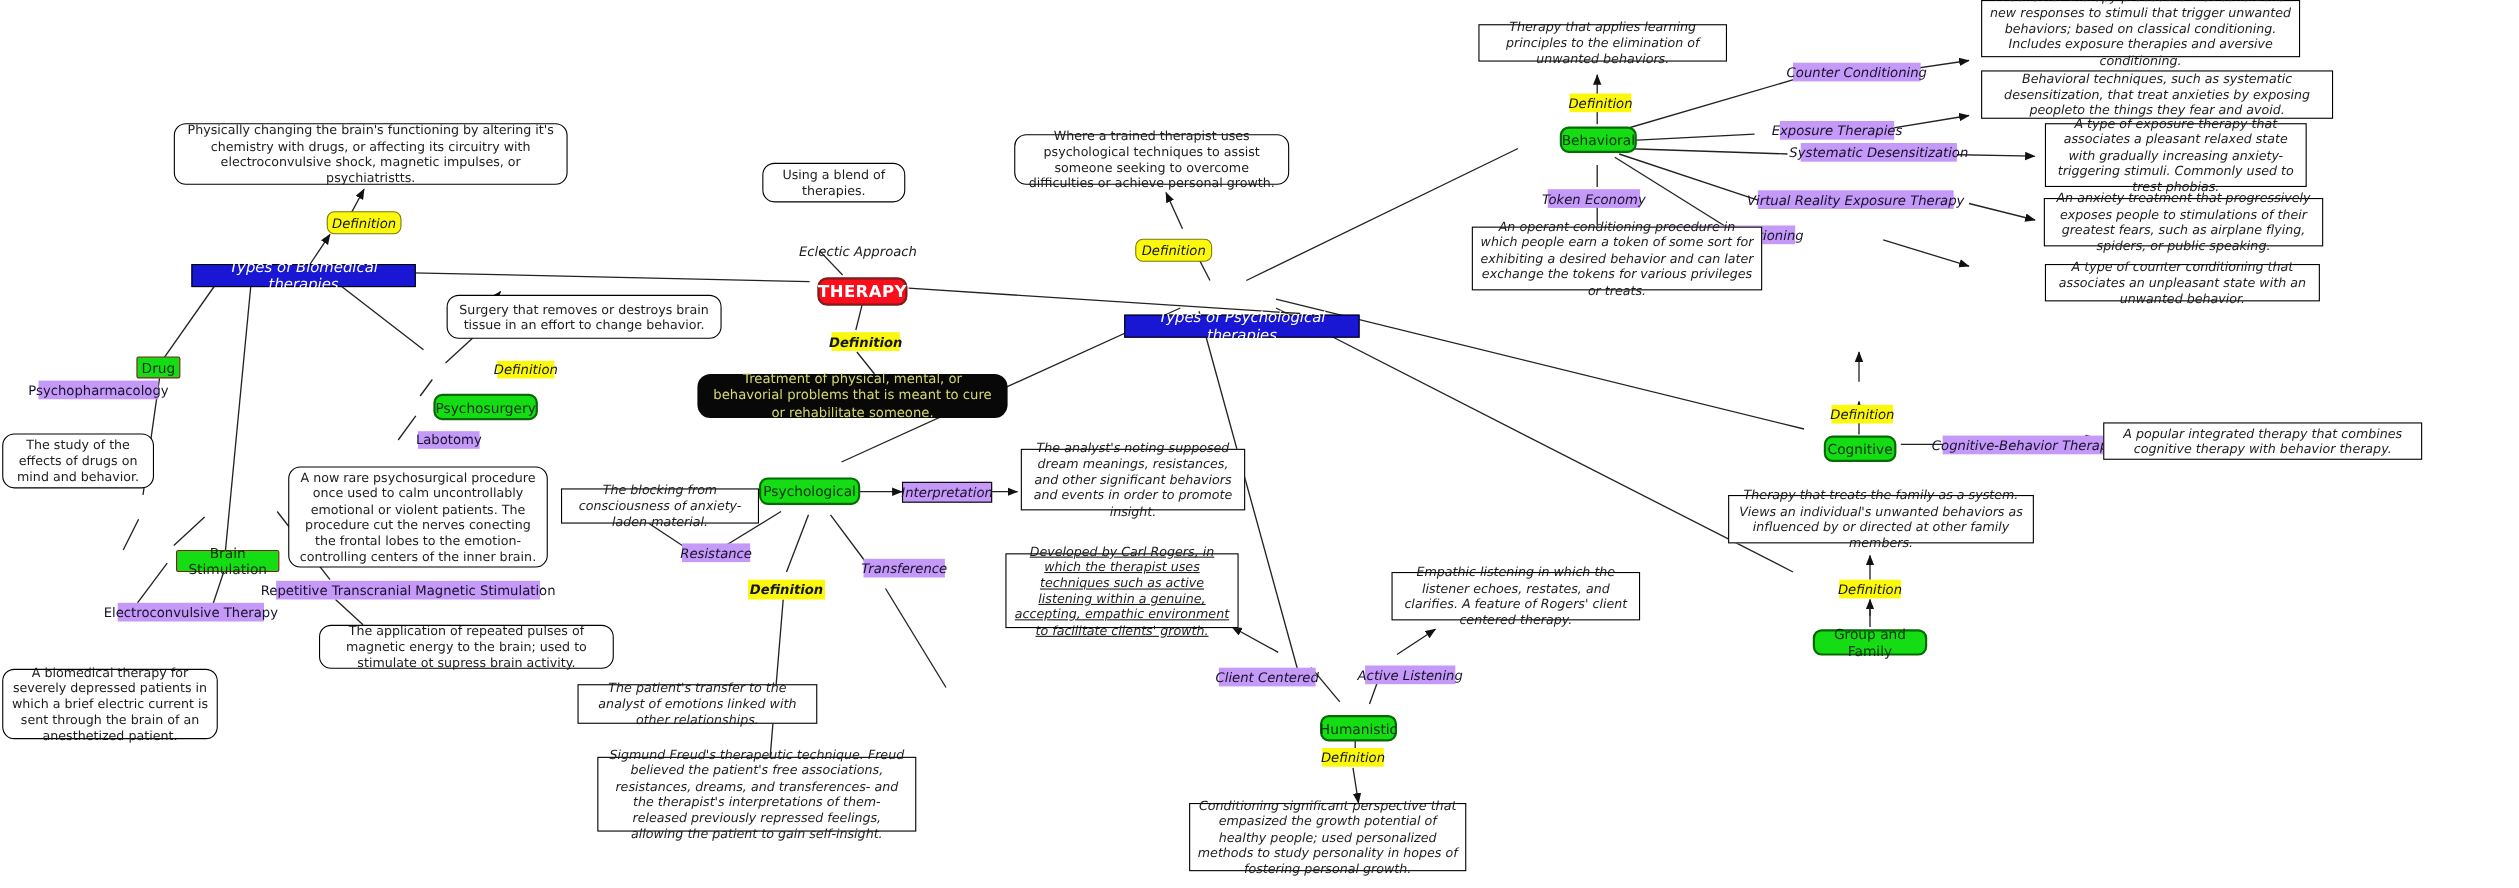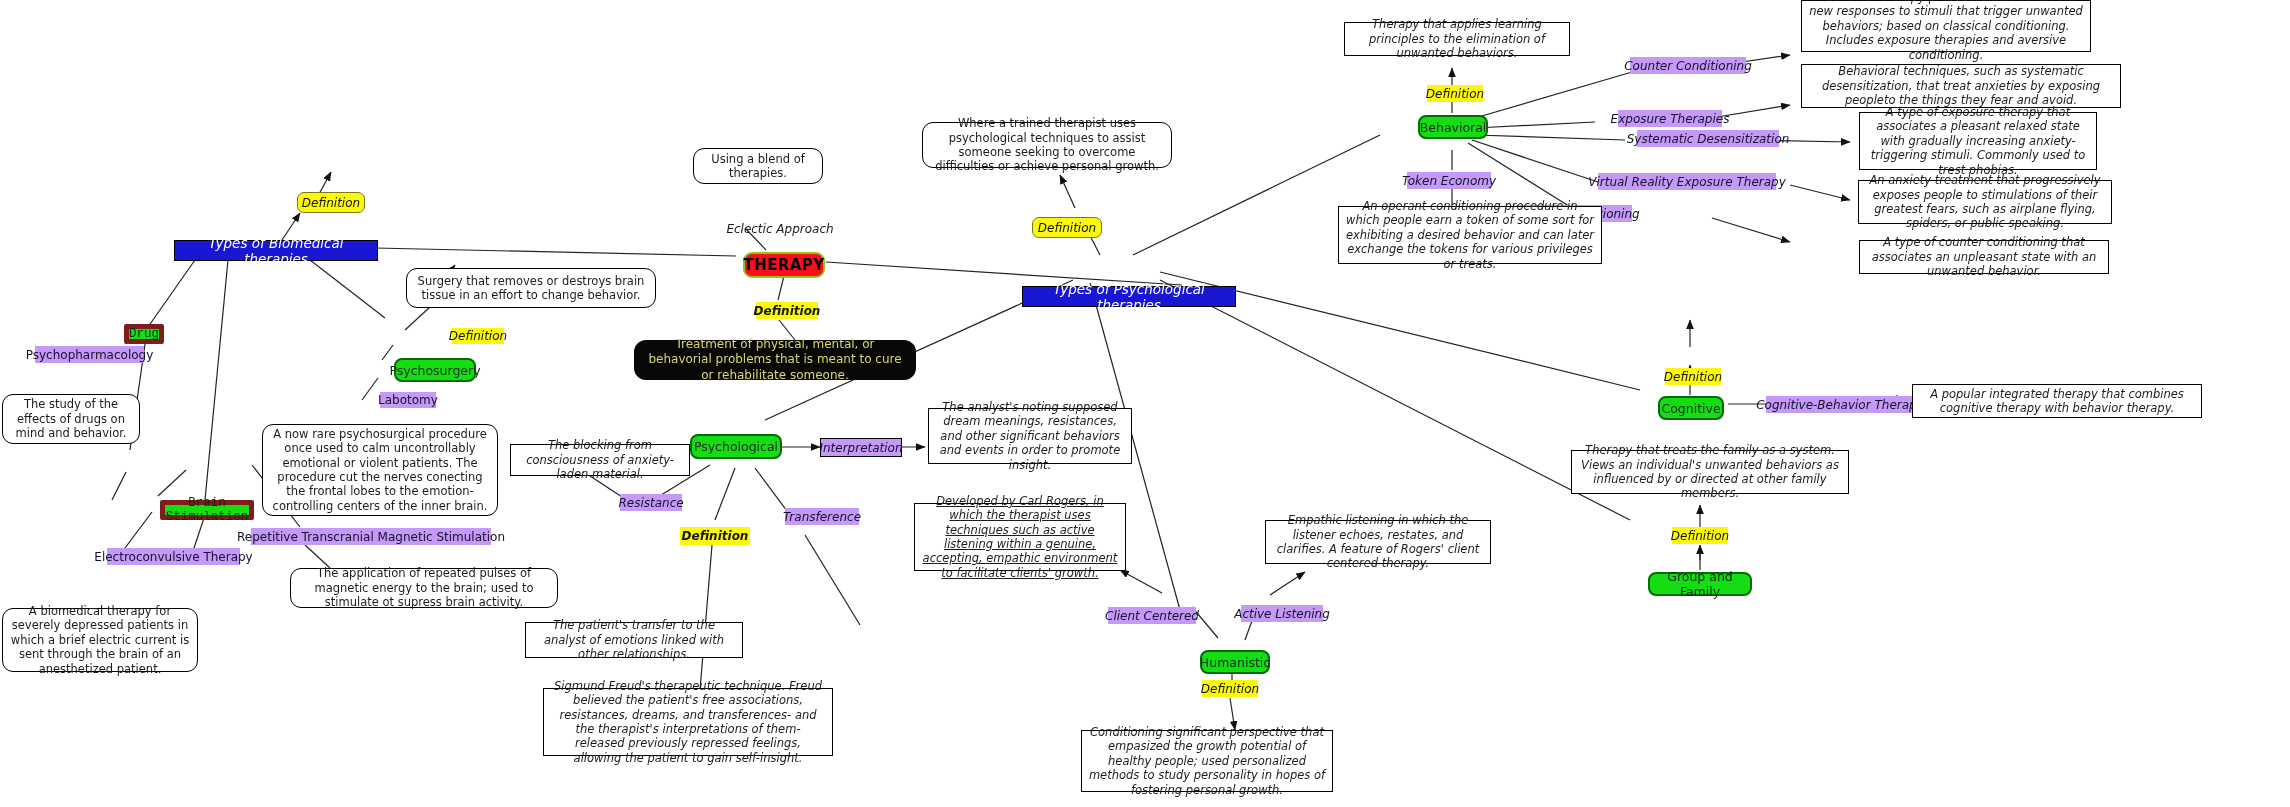--- a/index.html
+++ b/index.html
@@ -240,6 +240,7 @@
 
   <div class="node deflbl" style="left:297px; top:192px; width:68px; height:21px; border:1.5px solid #7a7a12; border-radius:7px;">Definition</div>
 
+  <div class="node box rnd nrm" style="left:158px; top:112px; width:358px; height:56px;">Physically changing the brain's functioning by altering it's chemistry with drugs, or affecting its circuitry with electroconvulsive shock, magnetic impulses, or psychiatristts.</div>
 
   <div class="node green sq" style="left:124px; top:324px; width:40px; height:20px;">Drug</div>
 

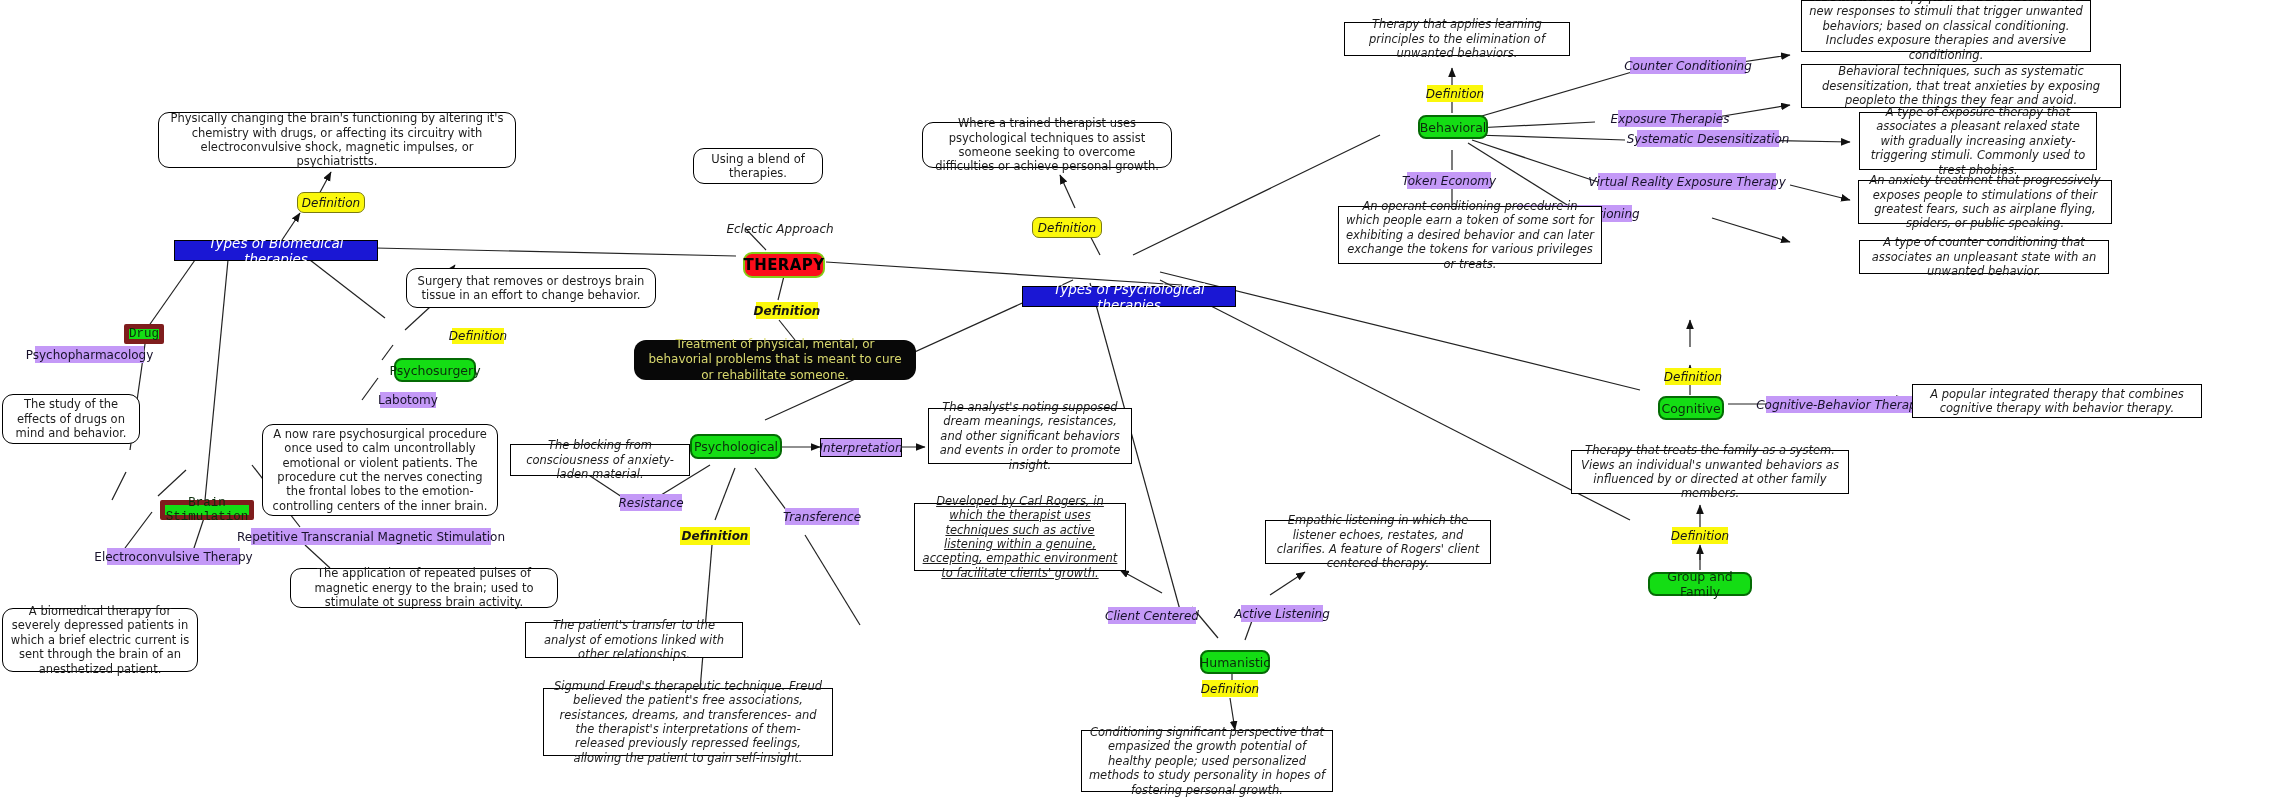--- a/index.html
+++ b/index.html
@@ -31,12 +31,12 @@
   
   .root {
     background: #fc0d1b;
-    border: 2px solid #84cc16;
+    border: 2px solid #7f1d1d;
     border-radius: 9px;
     font-weight: bold;
     font-size: 15px;
     letter-spacing: .4px;
-    color: #000000;
+    color: #ffffff;
     display: flex;
     align-items: center;
     justify-content: center;

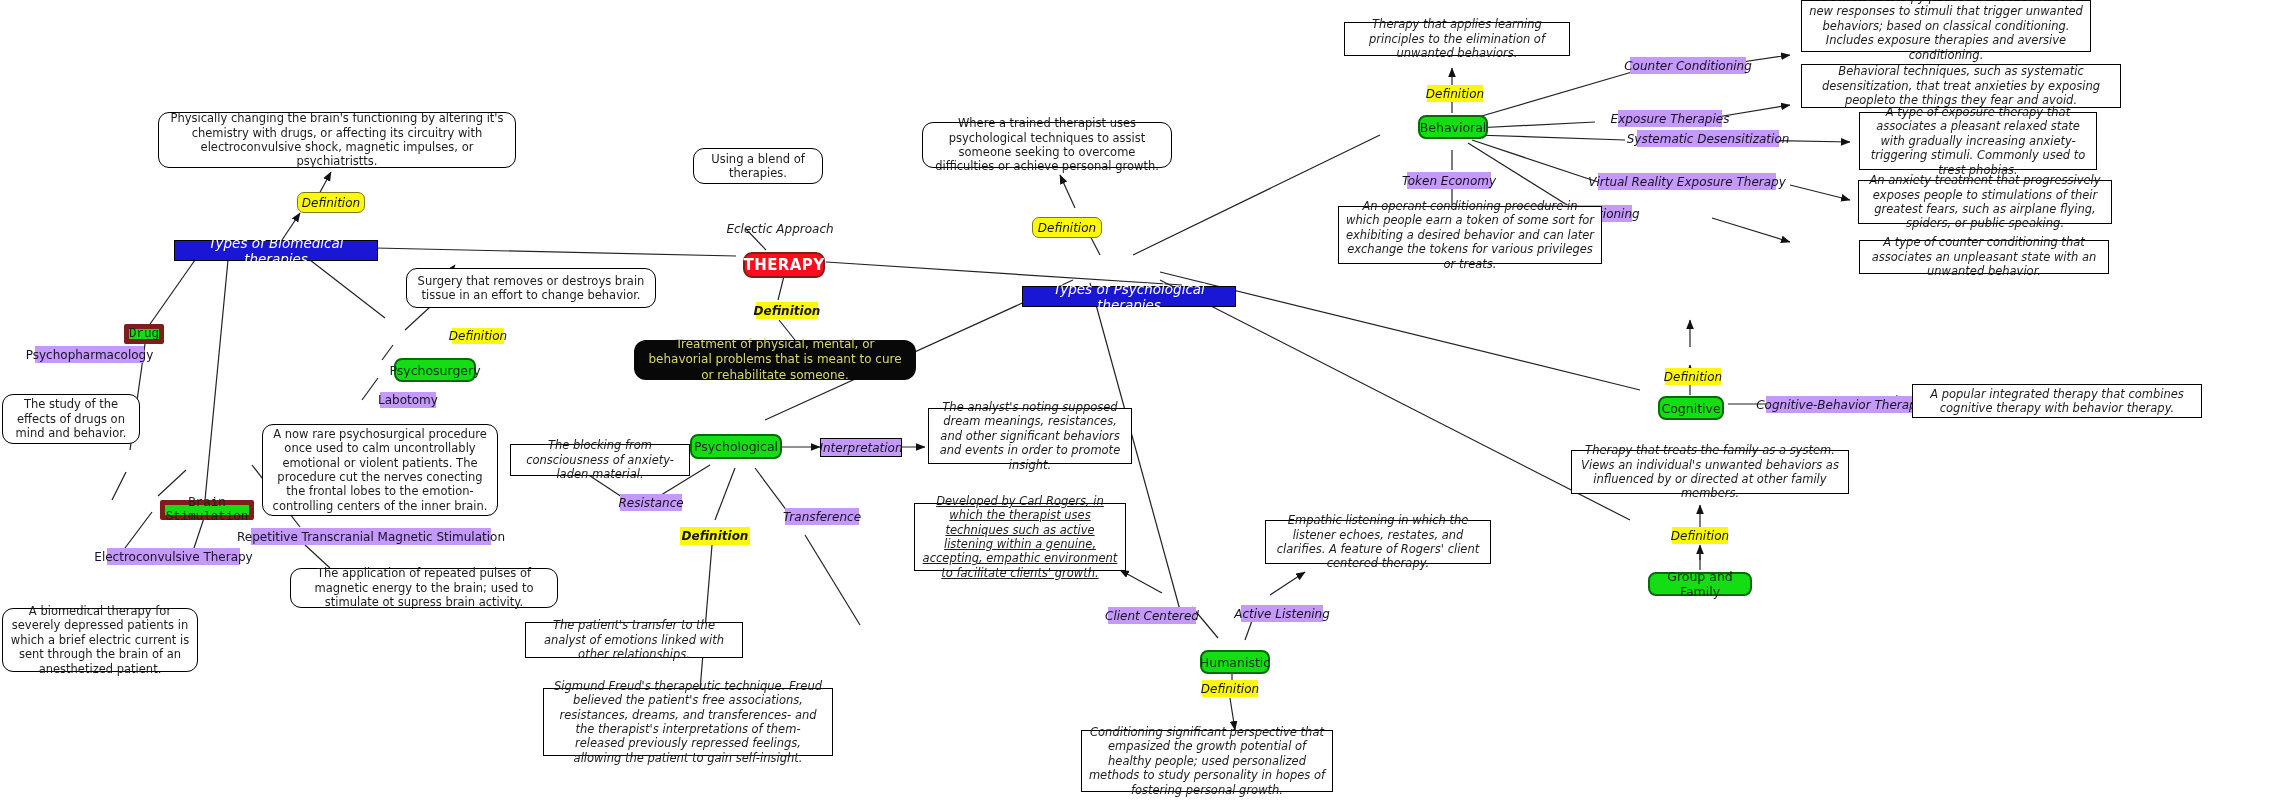--- a/index.html
+++ b/index.html
@@ -73,8 +73,7 @@
   
   .green.sq {
     border-radius: 2px;
-    border: 5px solid #7f1d1d;
-    font-family: Liberation Mono, monospace;
+    border: 1px solid #7f1d1d;
   }
 
   

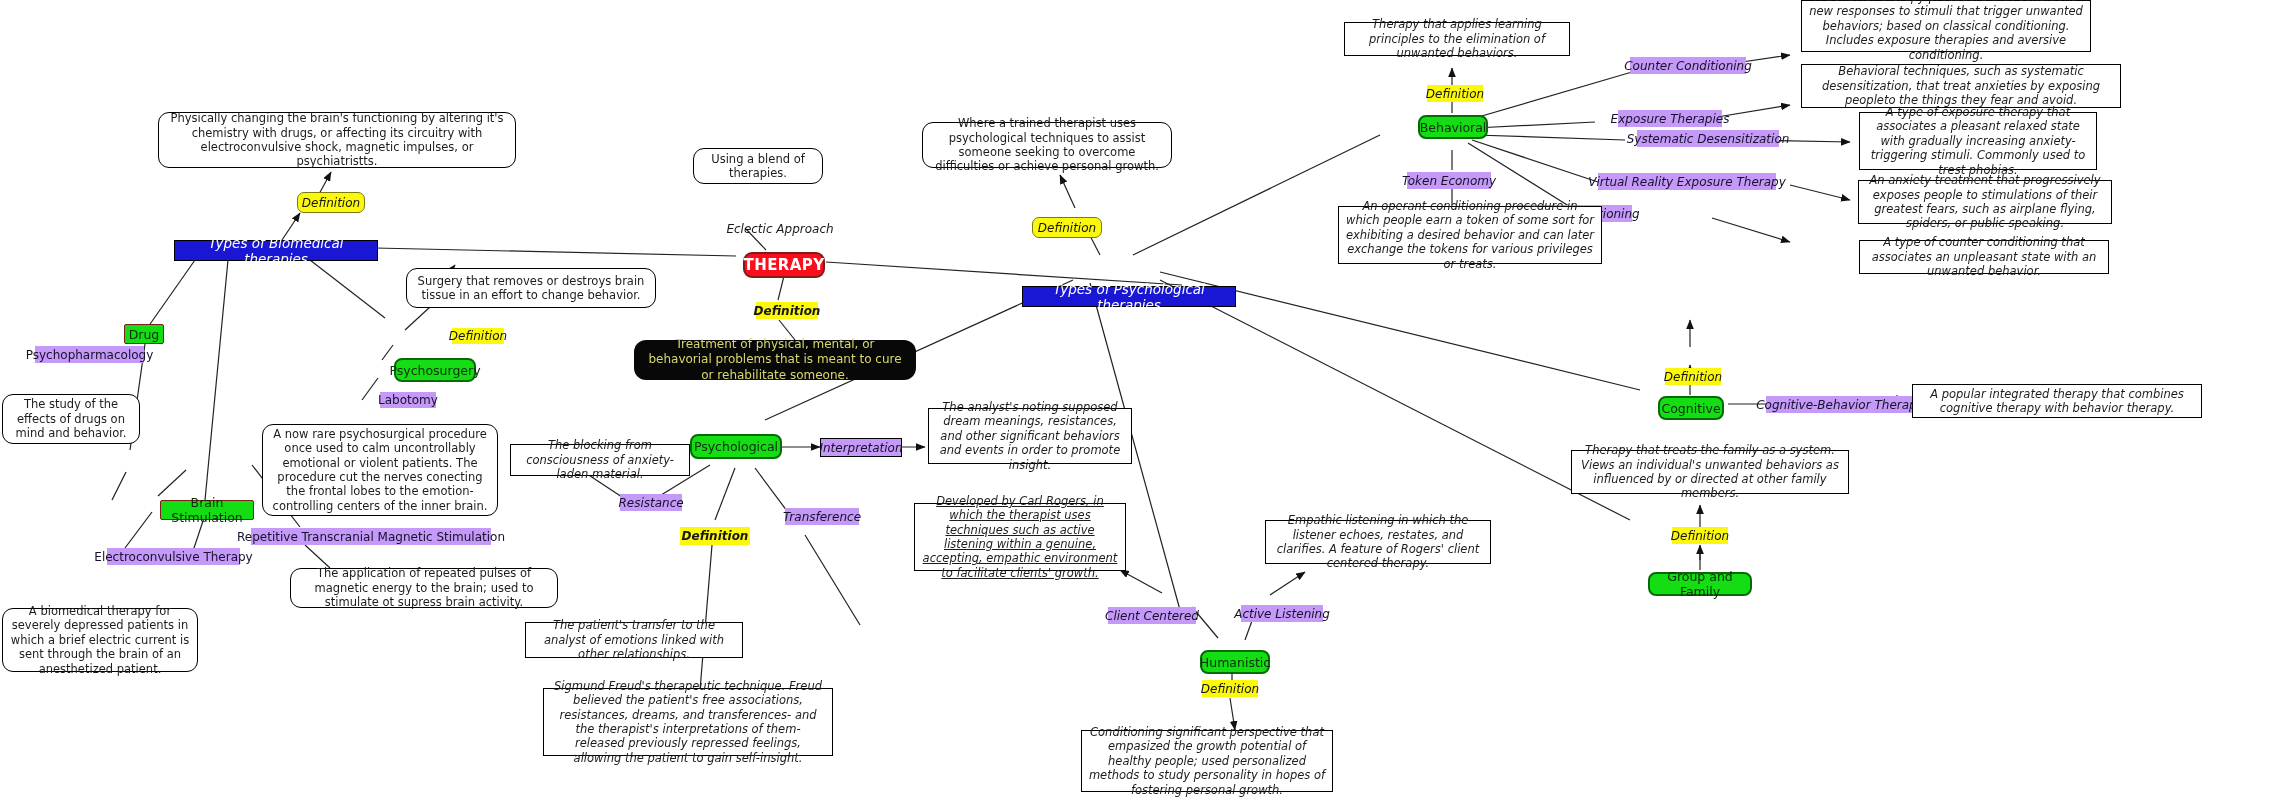--- a/index.html
+++ b/index.html
@@ -247,7 +247,7 @@
 
   <div class="node box rnd nrm" style="left:2px; top:394px; width:138px; height:50px;">The study of the effects of drugs on mind and behavior.</div>
 
-  <div class="node green" style="left:394px; top:358px; width:82px; height:24px;">Psychosurgery</div>
+  <div class="node green" style="left:394px; top:358px; width:95px; height:24px;">Psychosurgery</div>
 
   <div class="node deflbl" style="left:452px; top:328px; width:52px; height:16px;">Definition</div>
 

